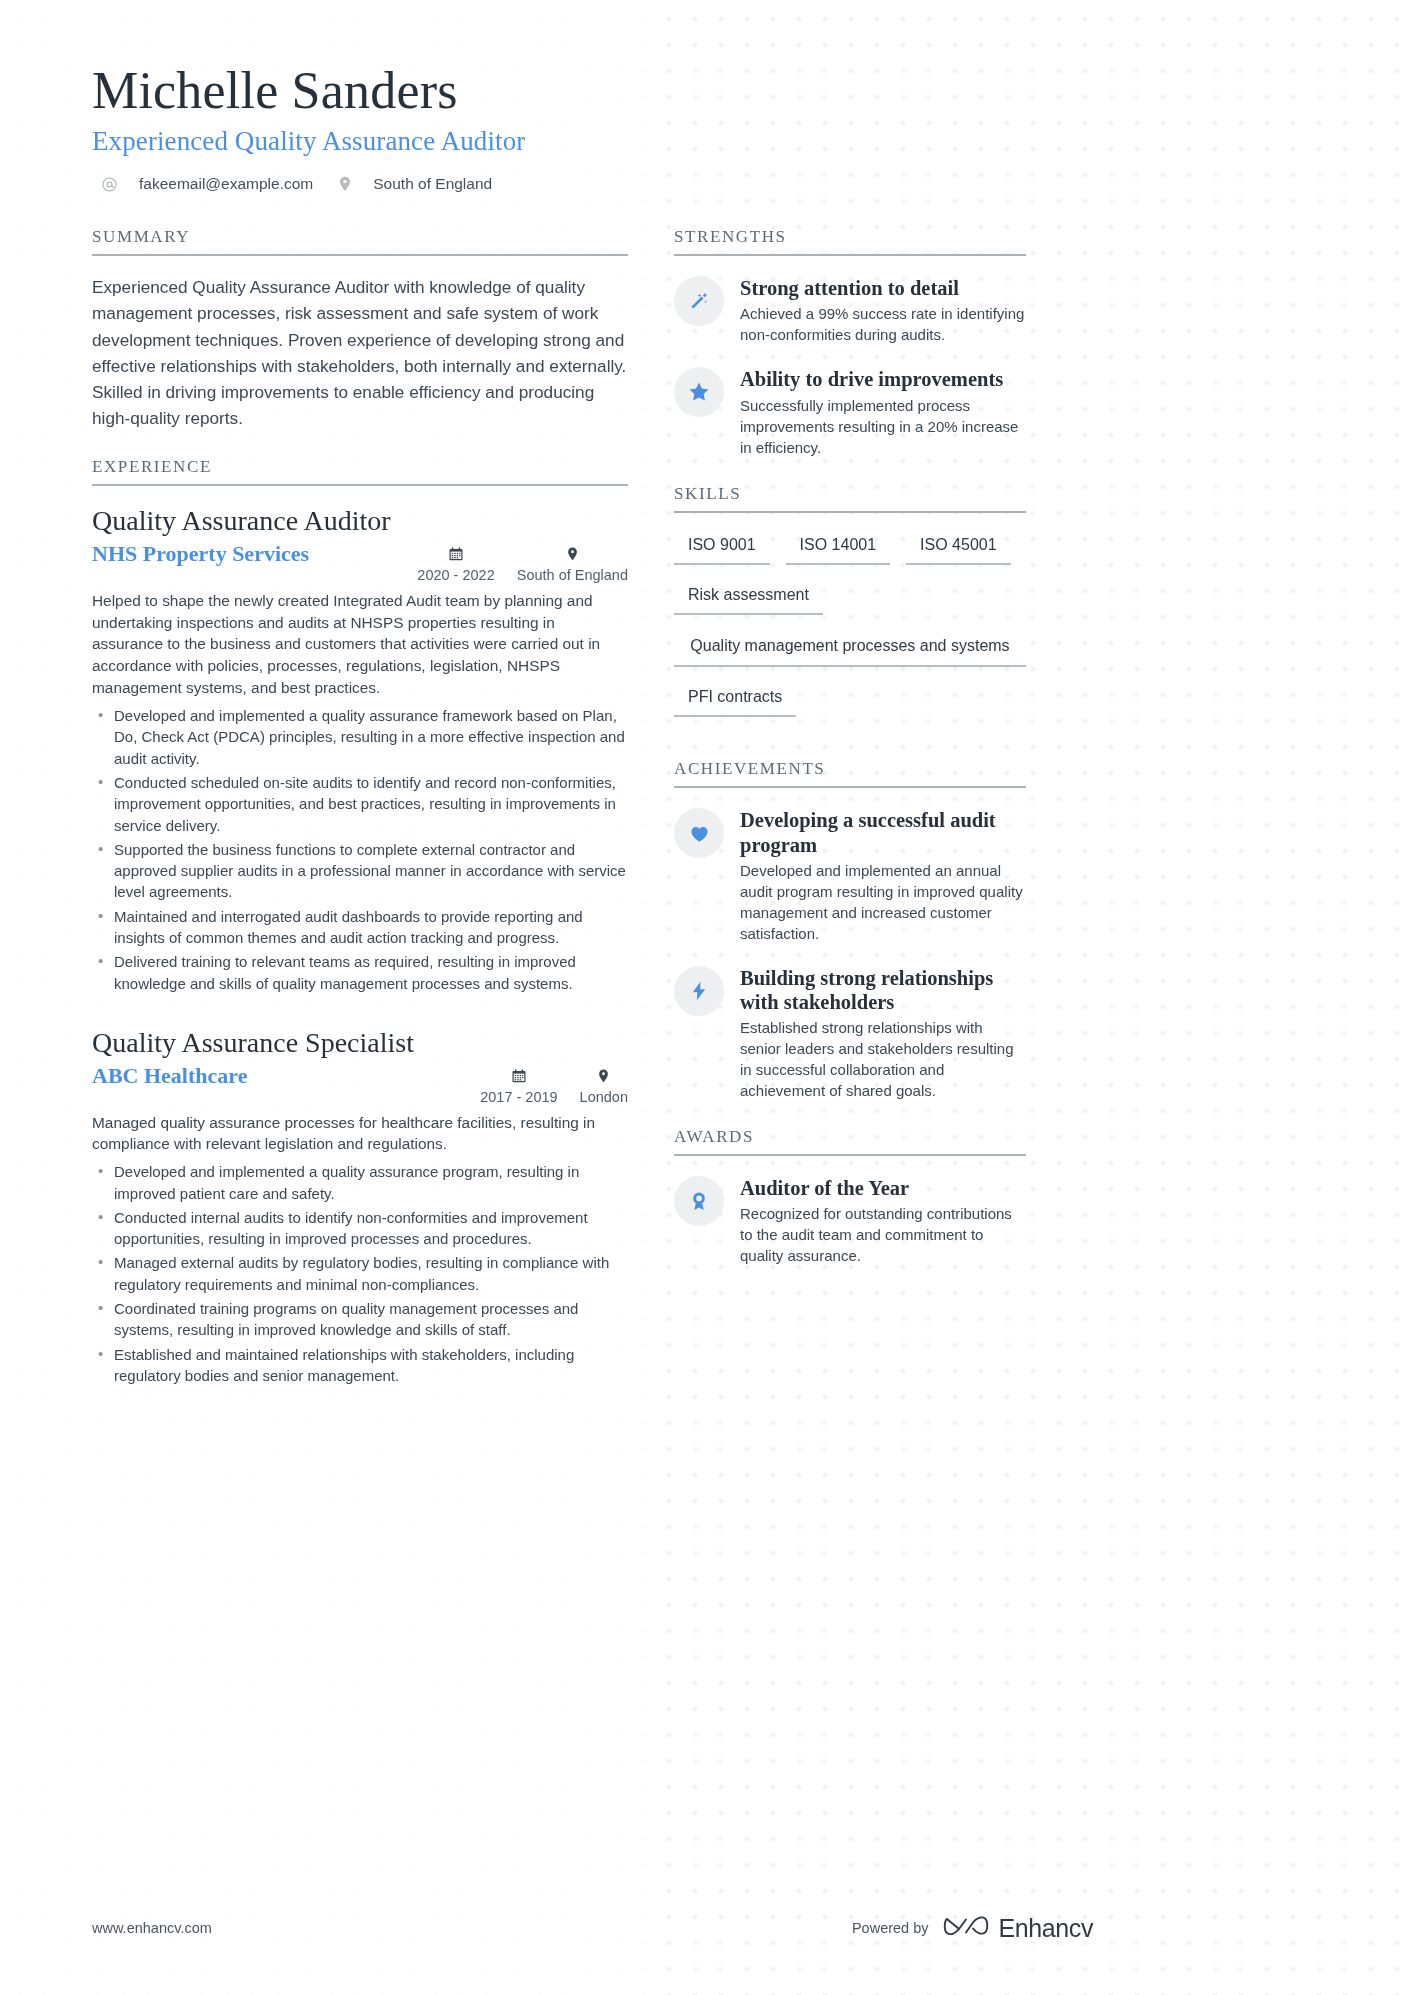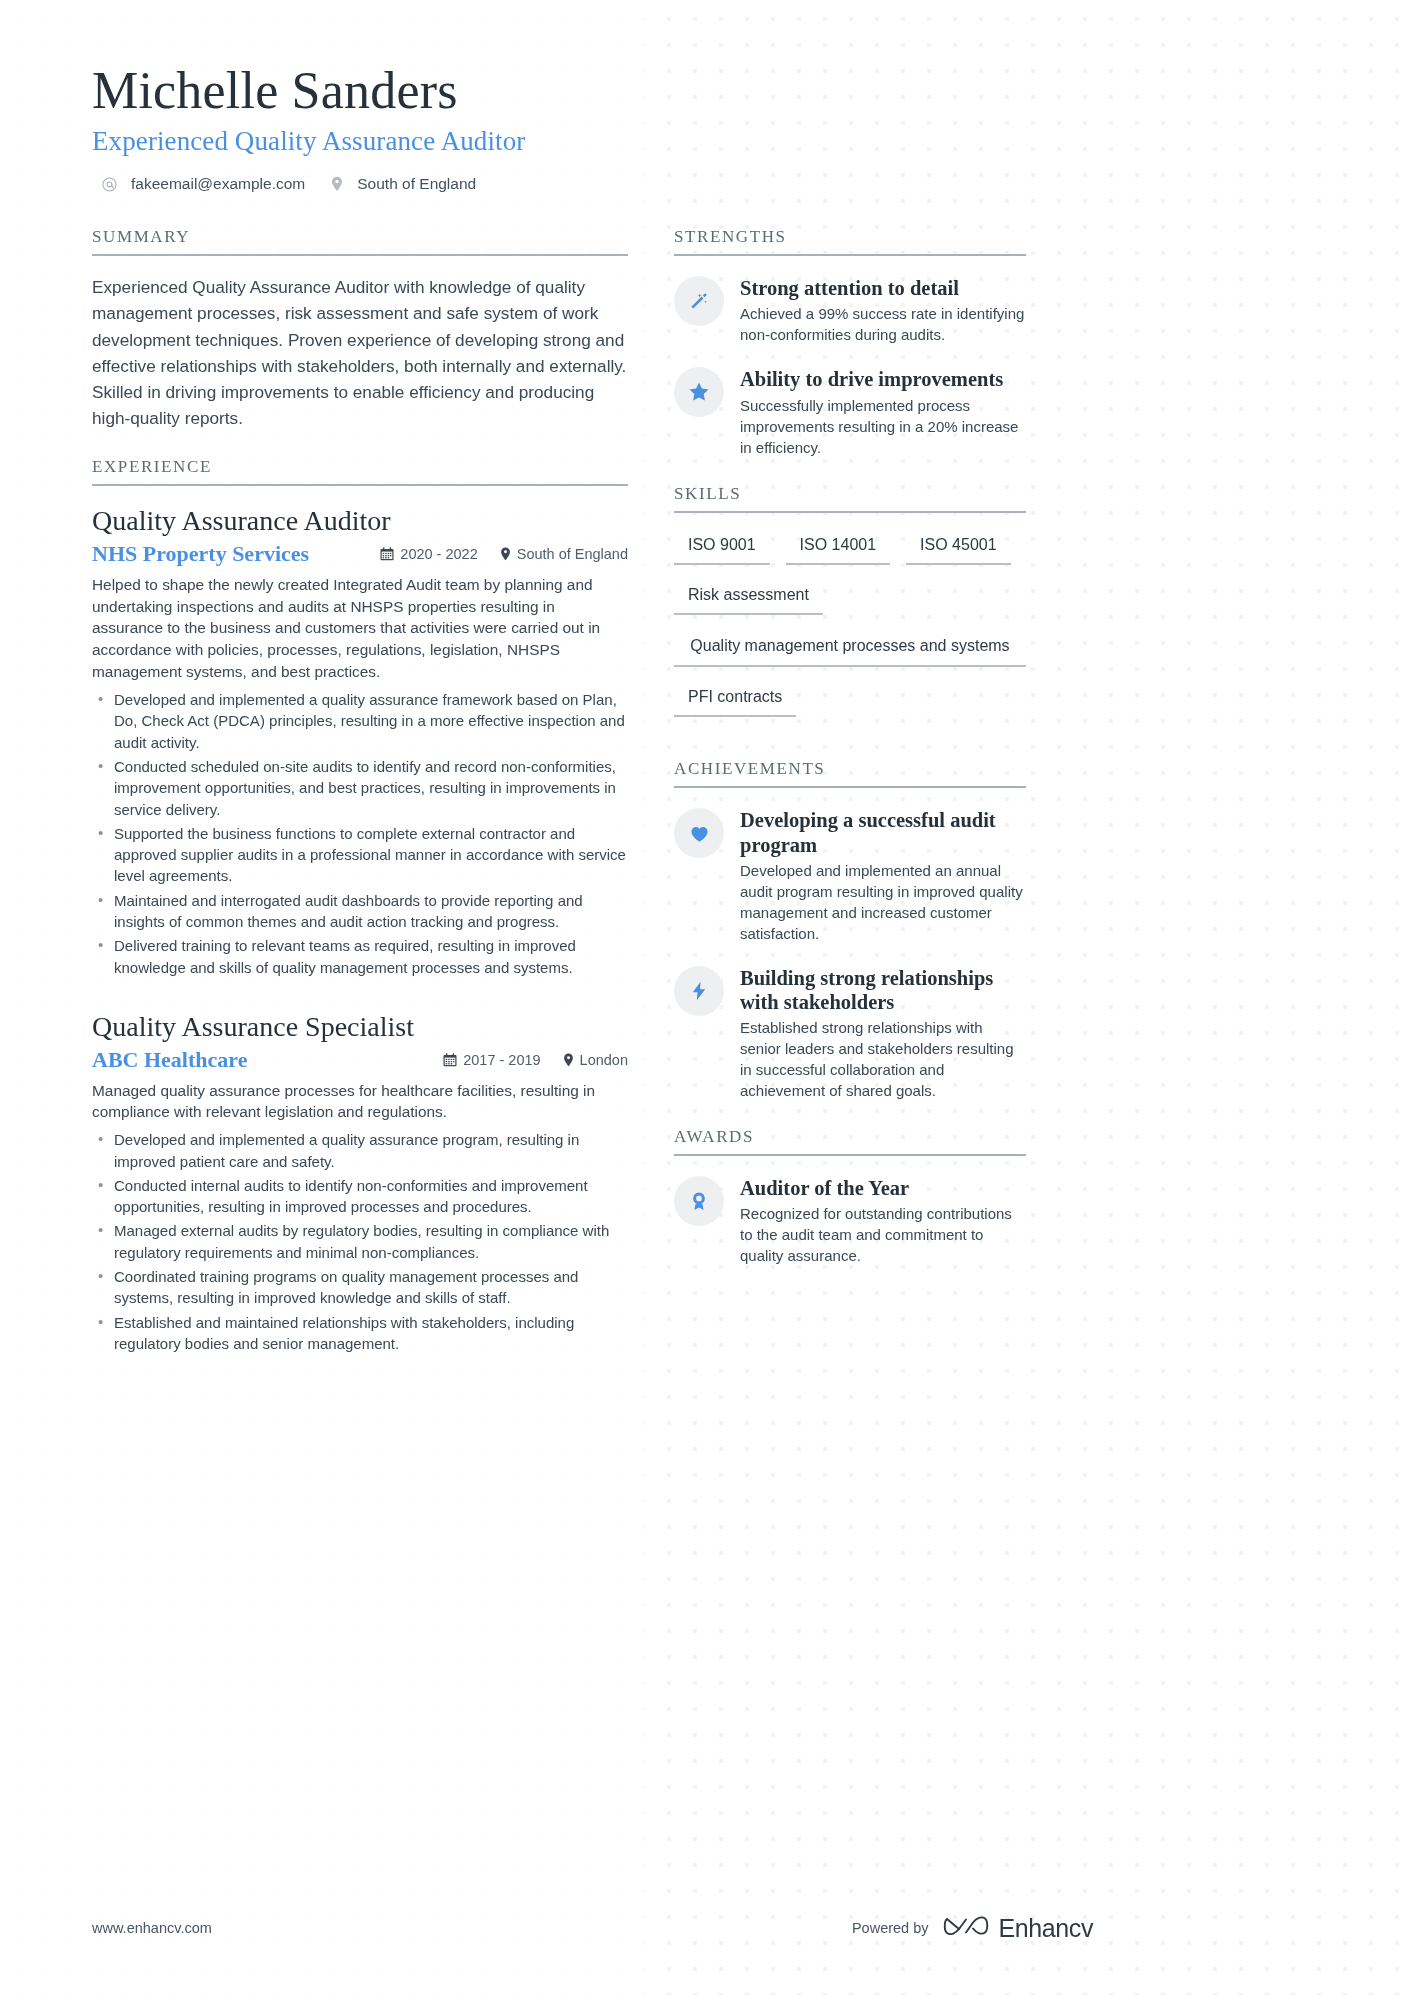--- a/index.html
+++ b/index.html
@@ -69,7 +69,7 @@
   .contact-item {
     display: flex;
     align-items: center;
-    gap: 14px;
+    gap: 22px;
     font-size: 15.5px;
     color: #43505c;
   }

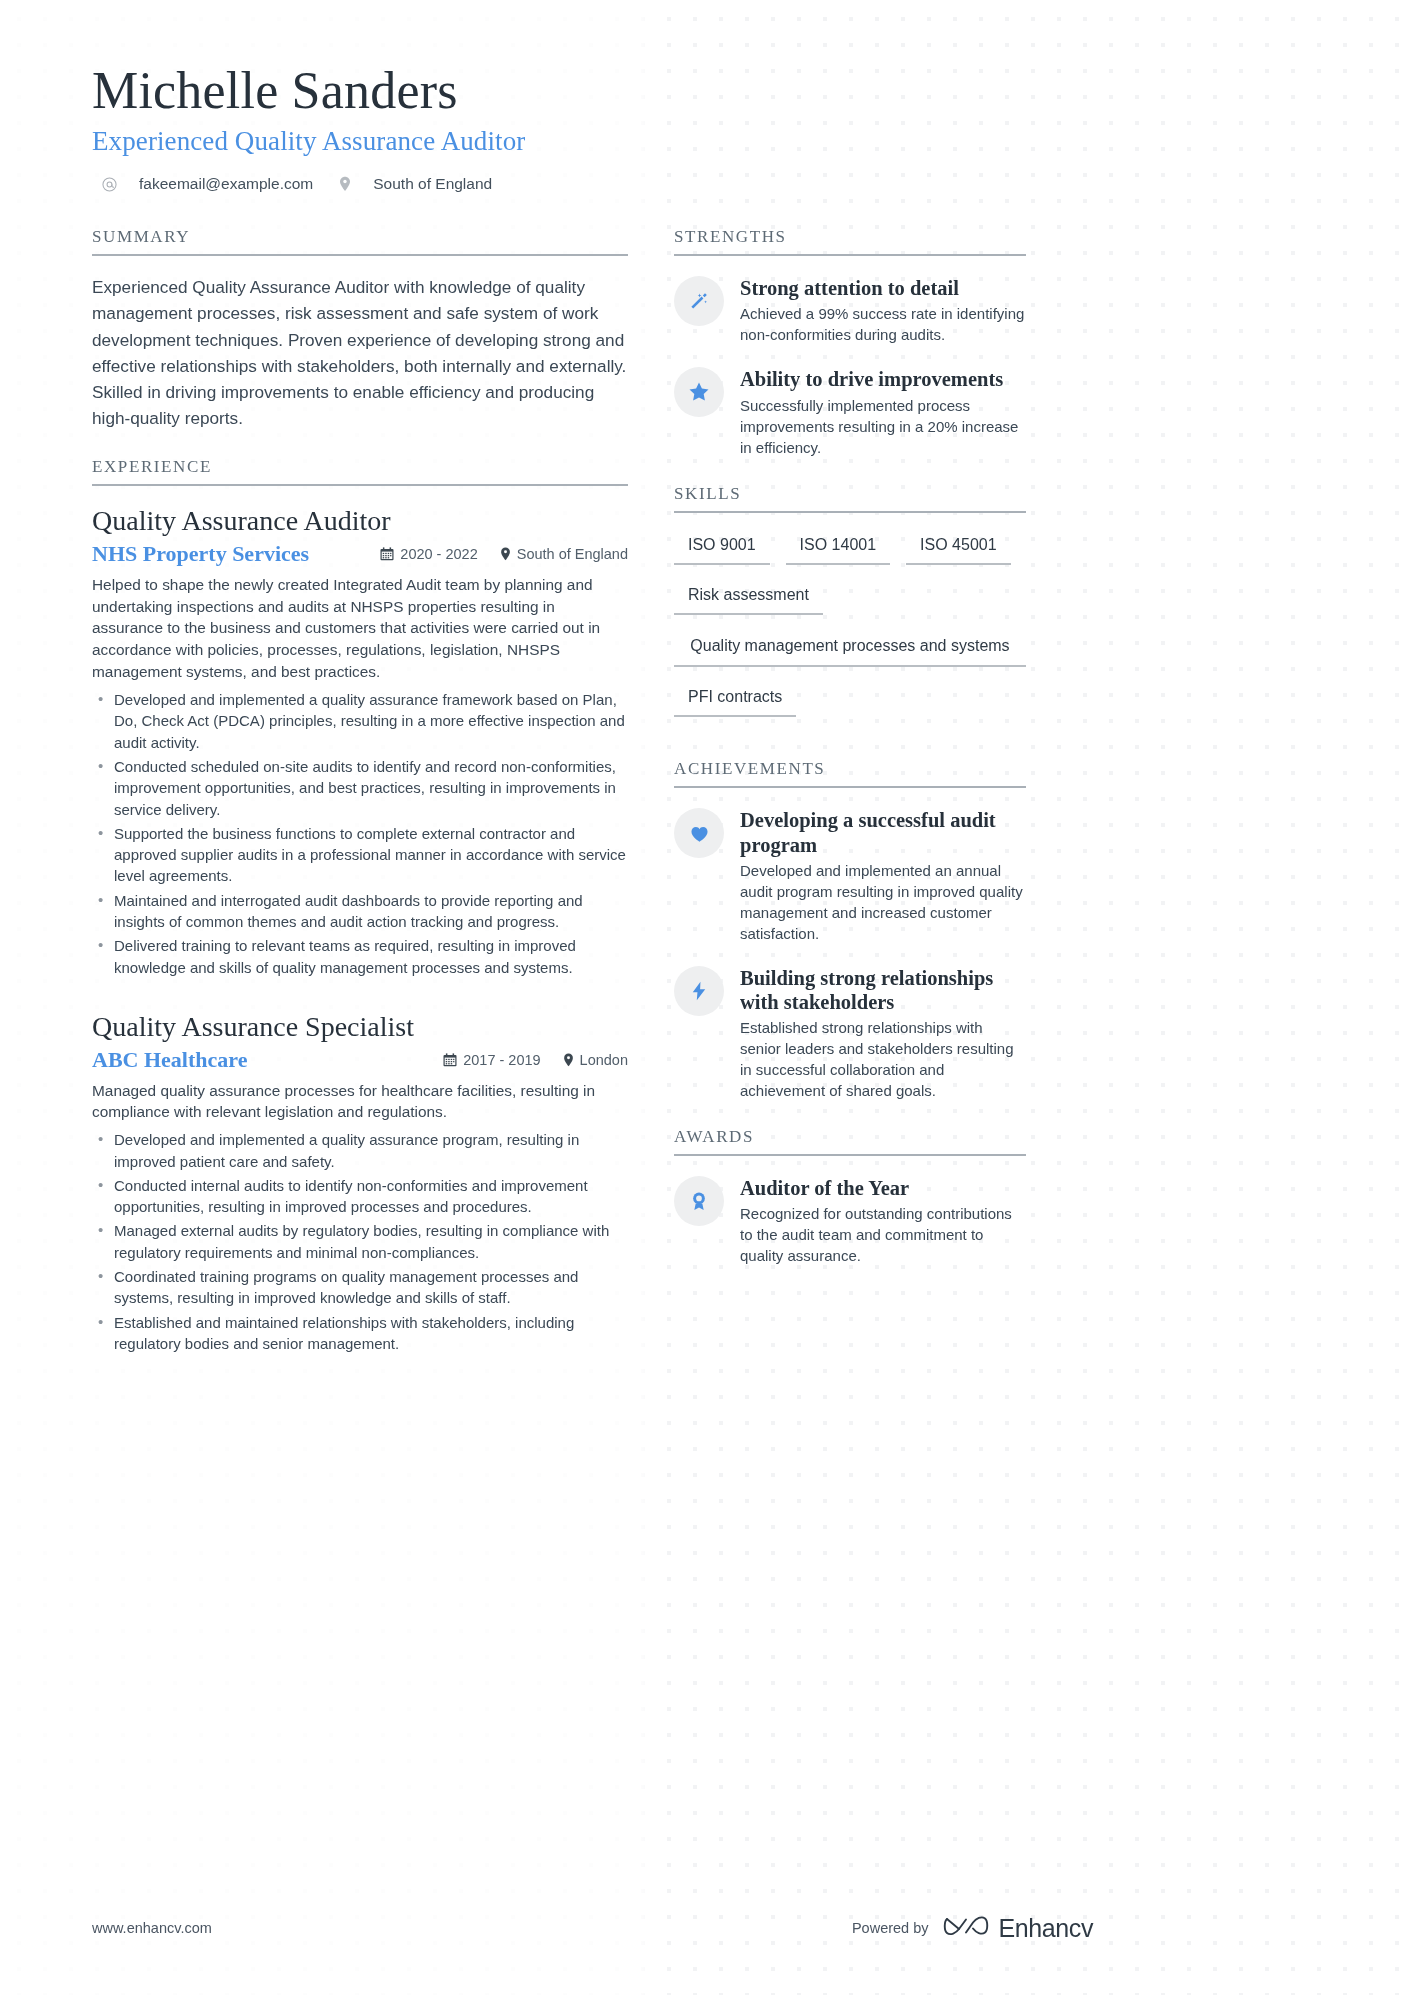--- a/index.html
+++ b/index.html
@@ -139,6 +139,7 @@
     color: #515e6a;
     margin-left: 22px;
     white-space: nowrap;
+    flex-direction: column;
   }
   .meta-chip .ic { color: #3c4750; display: inline-flex; align-items: center; }
 

